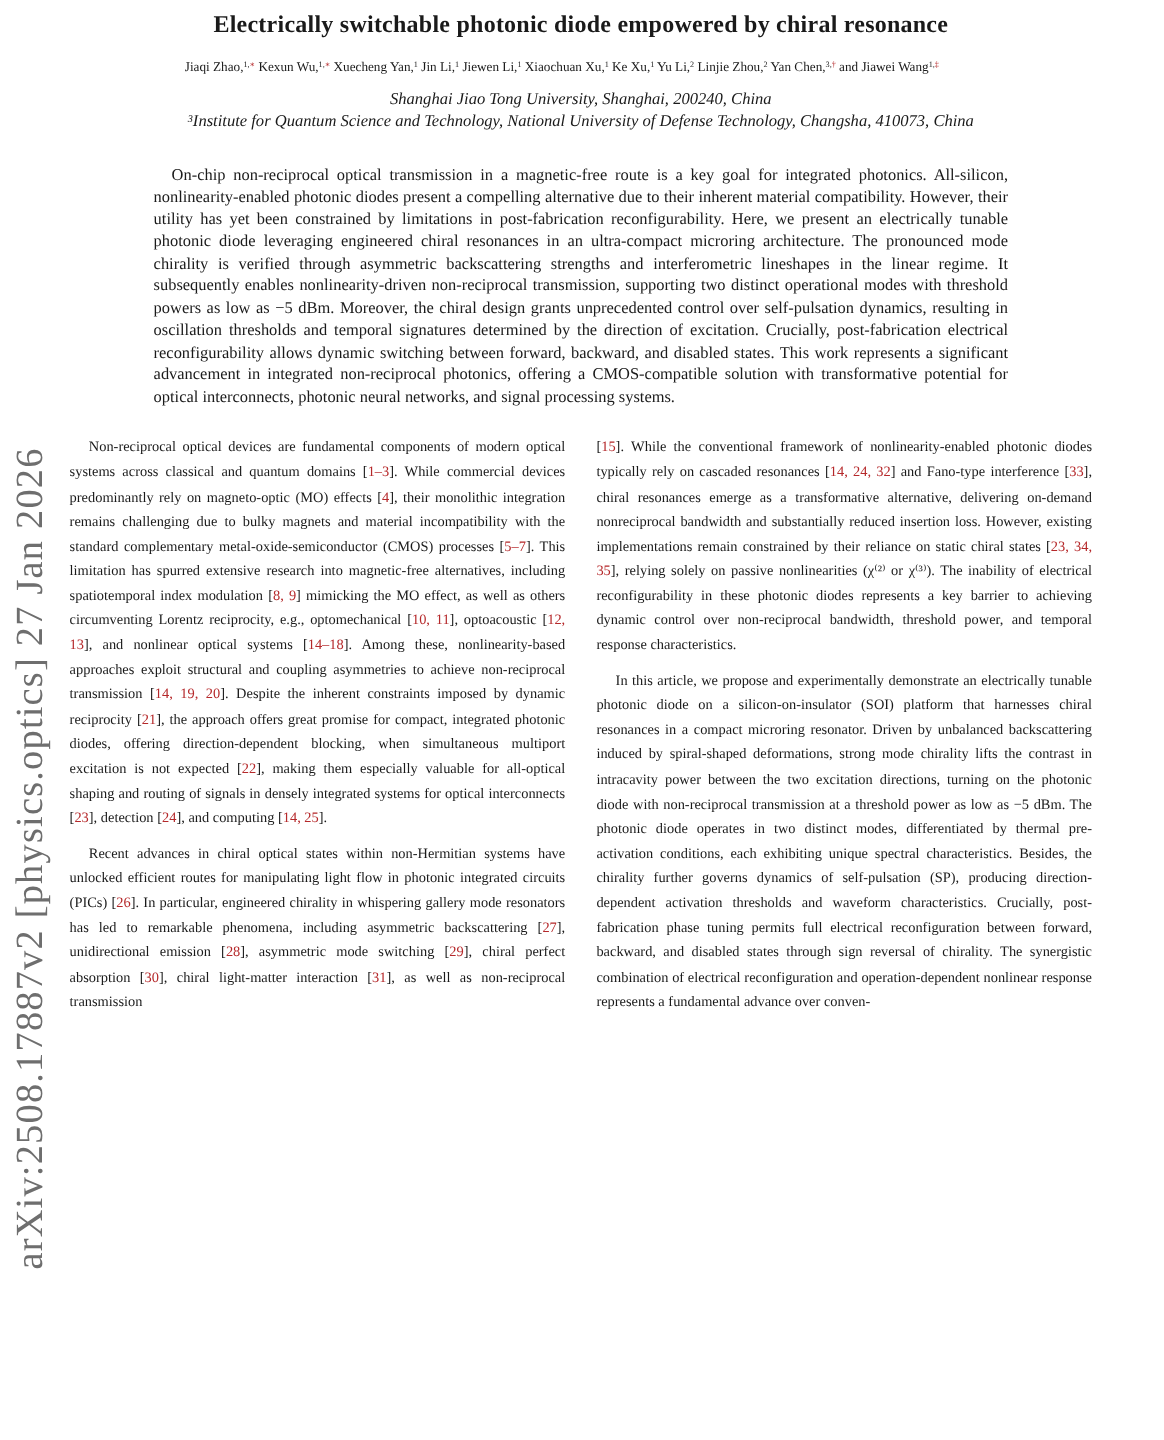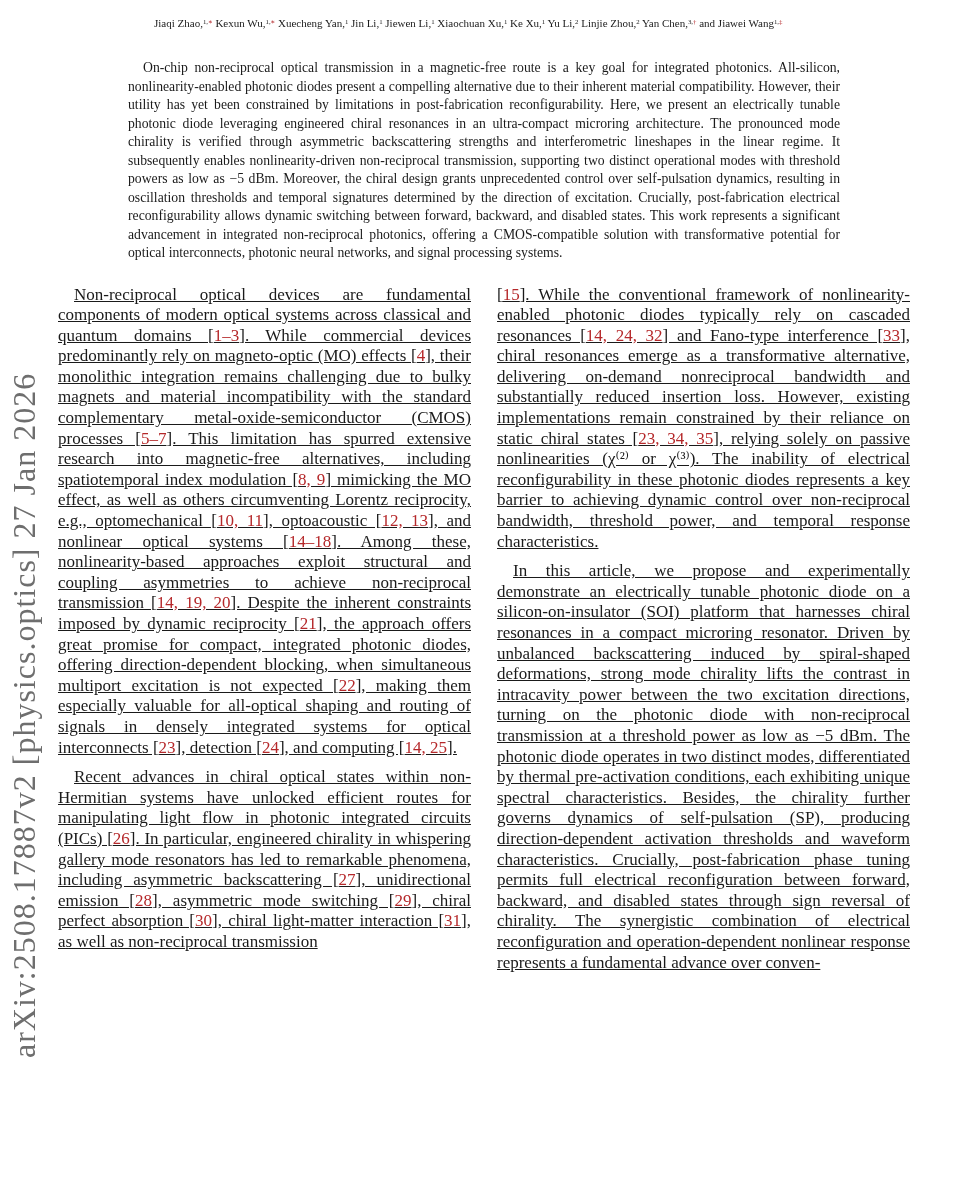--- a/index.html
+++ b/index.html
@@ -65,6 +65,7 @@
 
   <div class="content">
 
+    <h1 class="title">Electrically switchable photonic diode empowered by chiral resonance</h1>
 
     <div class="authors"><span>Jiaqi Zhao,<sup>1,<span class="mark">∗</span></sup></span><span> Kexun Wu,<sup>1,<span class="mark">∗</span></sup></span><span> Xuecheng Yan,<sup>1</sup></span><span> Jin Li,<sup>1</sup></span><span> Jiewen Li,<sup>1</sup></span><span> Xiaochuan Xu,<sup>1</sup></span><span> Ke Xu,<sup>1</sup></span><span> Yu Li,<sup>2</sup></span><span> Linjie Zhou,<sup>2</sup></span><span> Yan Chen,<sup>3,<span class="mark">†</span></sup></span><span> and Jiawei Wang<sup>1,<span class="mark">‡</span></sup></span></div>
 

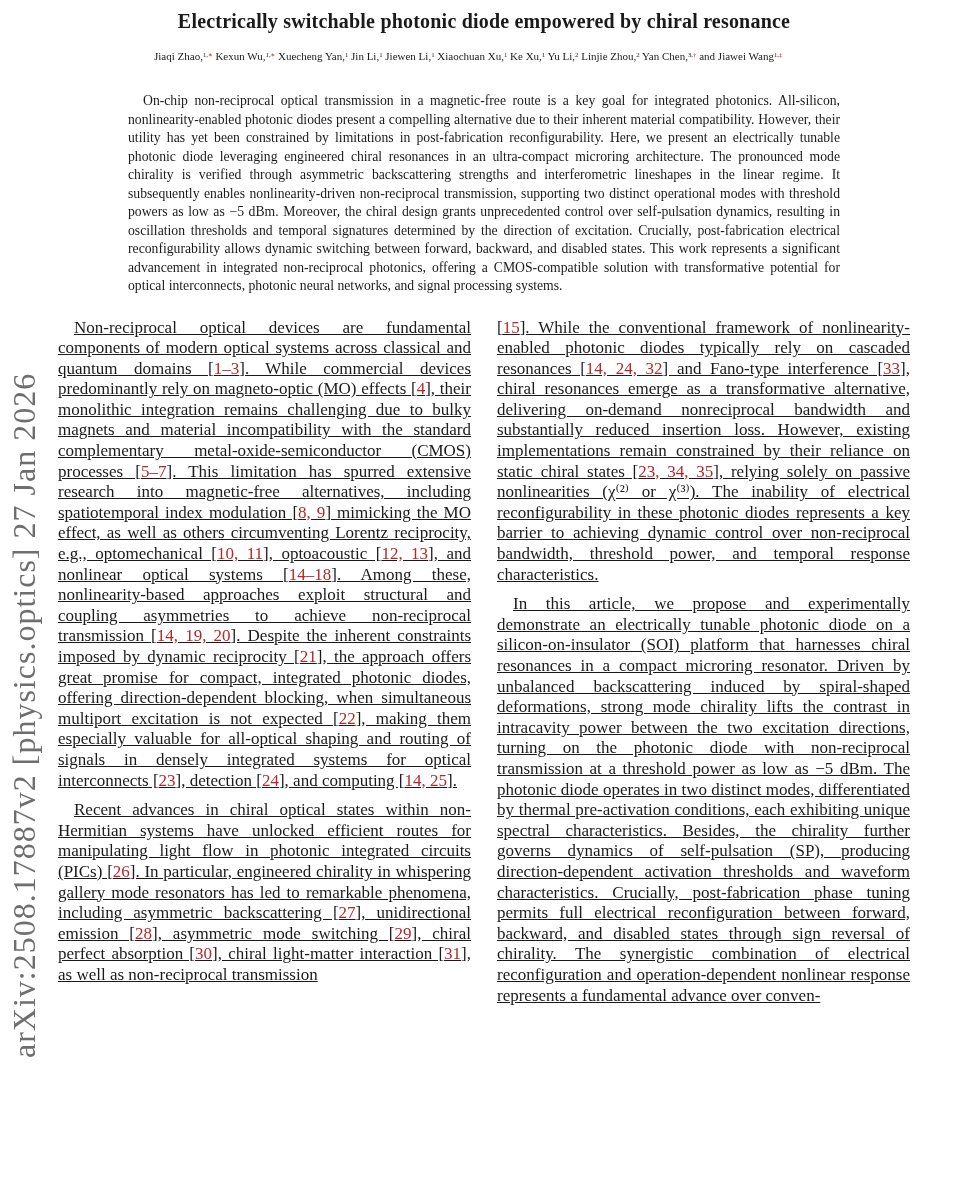--- a/index.html
+++ b/index.html
@@ -70,6 +70,7 @@
     <div class="authors"><span>Jiaqi Zhao,<sup>1,<span class="mark">∗</span></sup></span><span> Kexun Wu,<sup>1,<span class="mark">∗</span></sup></span><span> Xuecheng Yan,<sup>1</sup></span><span> Jin Li,<sup>1</sup></span><span> Jiewen Li,<sup>1</sup></span><span> Xiaochuan Xu,<sup>1</sup></span><span> Ke Xu,<sup>1</sup></span><span> Yu Li,<sup>2</sup></span><span> Linjie Zhou,<sup>2</sup></span><span> Yan Chen,<sup>3,<span class="mark">†</span></sup></span><span> and Jiawei Wang<sup>1,<span class="mark">‡</span></sup></span></div>
 
     <div class="affils">
+        <div>Shanghai Jiao Tong University, Shanghai, 200240, China</div>
       </div>
 
 

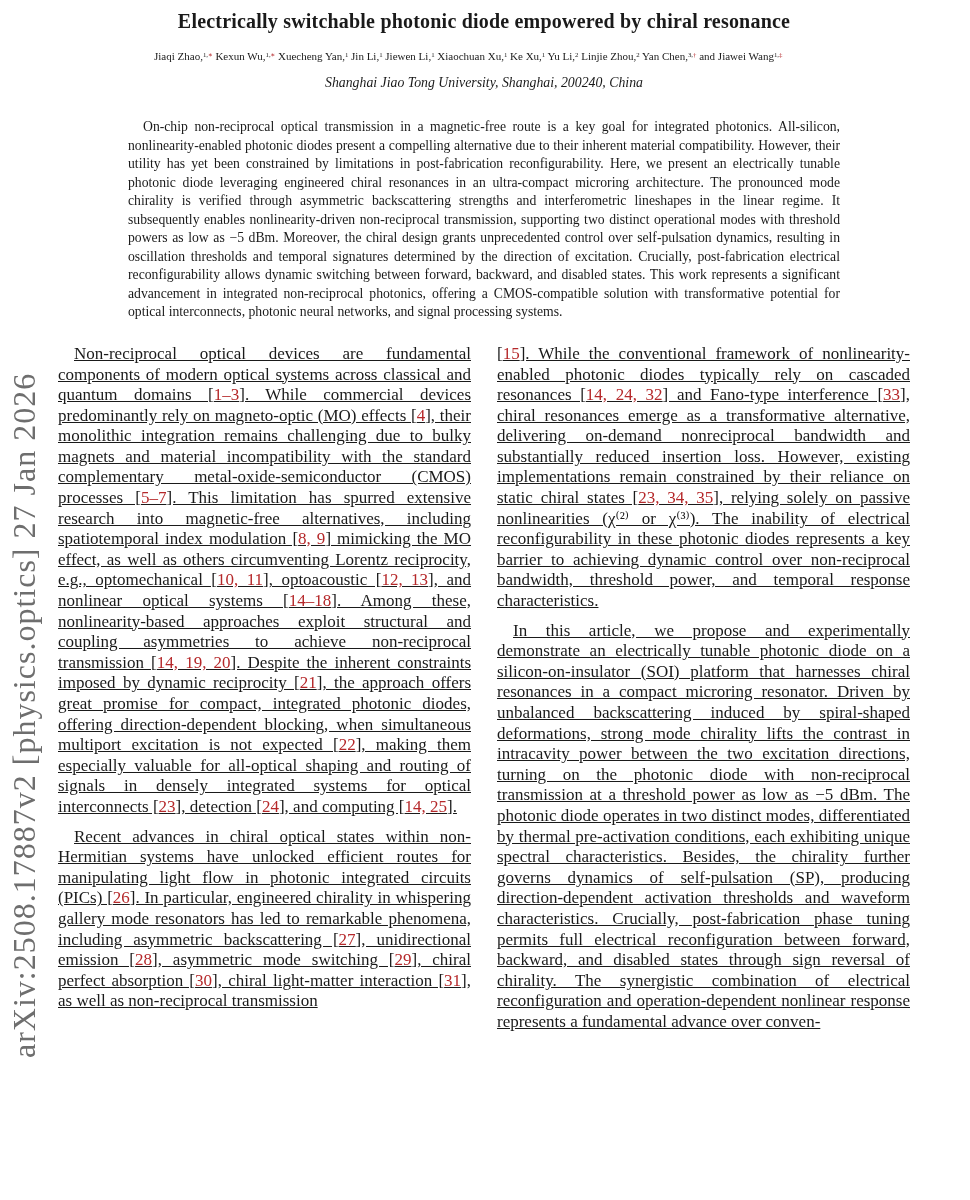--- a/index.html
+++ b/index.html
@@ -71,6 +71,7 @@
 
     <div class="affils">
         <div>Shanghai Jiao Tong University, Shanghai, 200240, China</div>
+        <div><sup>3</sup>Institute for Quantum Science and Technology, National University of Defense Technology, Changsha, 410073, China</div>
       </div>
 
 

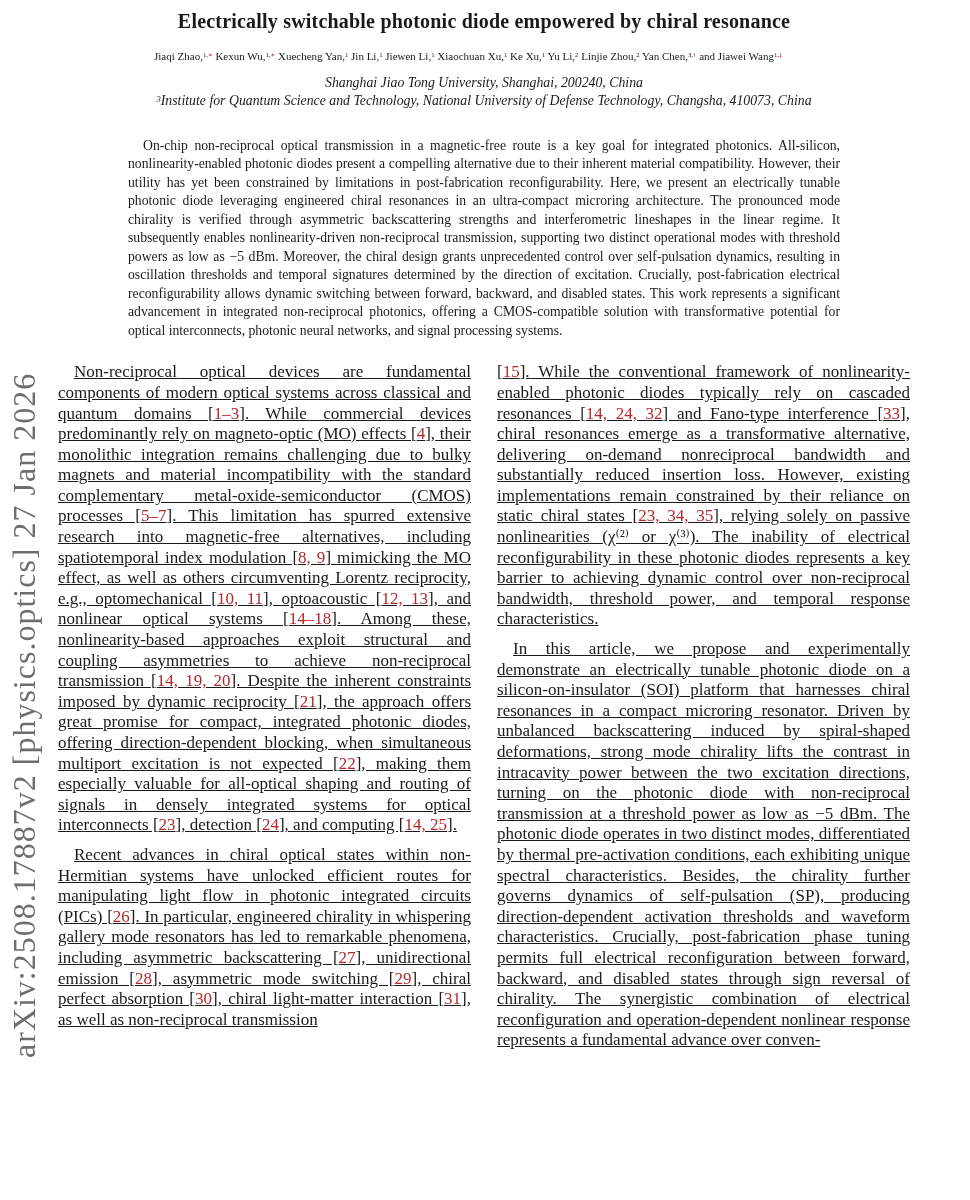--- a/index.html
+++ b/index.html
@@ -48,7 +48,7 @@
   }
 
   .columns { display:flex; gap:26px; margin-top:22px; }
-  .col { width:413px; text-align:justify; font-size:17px; line-height:20.6px;text-decoration:underline; }
+  .col { width:413px; text-align:justify; font-size:12px; line-height:20.6px; }
   .para { margin:0; }
   .para + .para { margin-top:9px; }
   .para.indent { text-indent:16px; }

